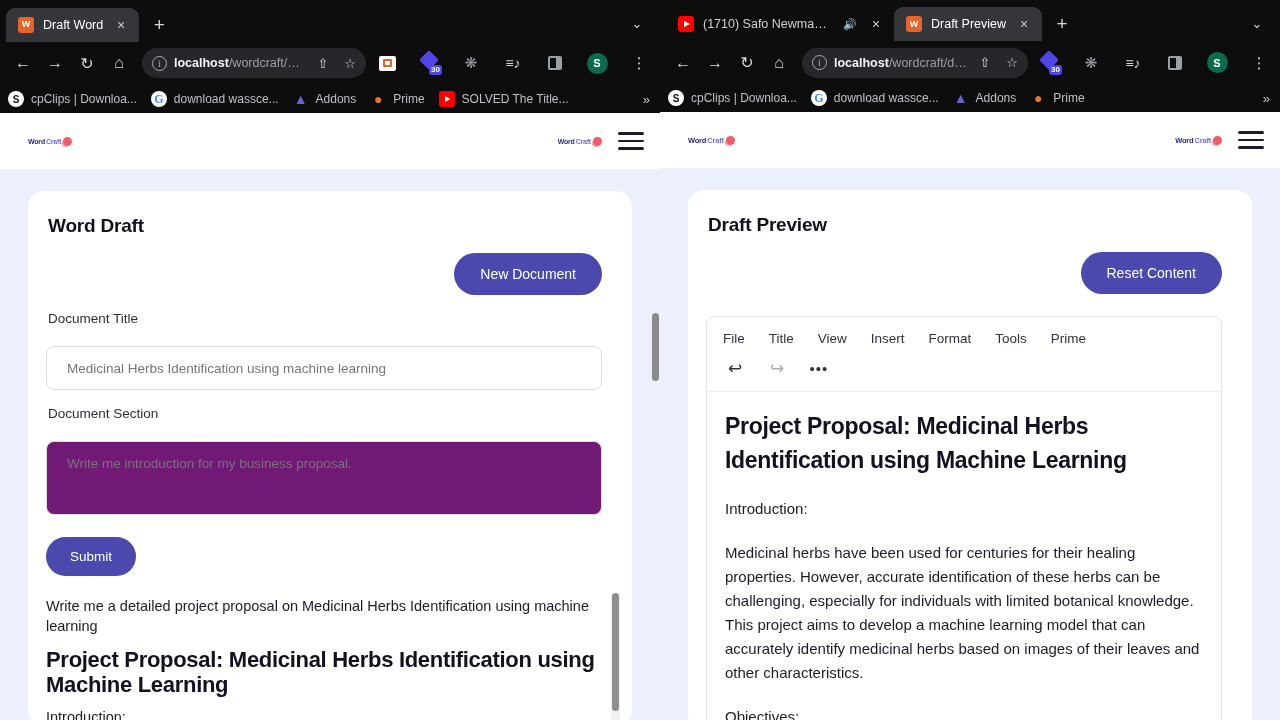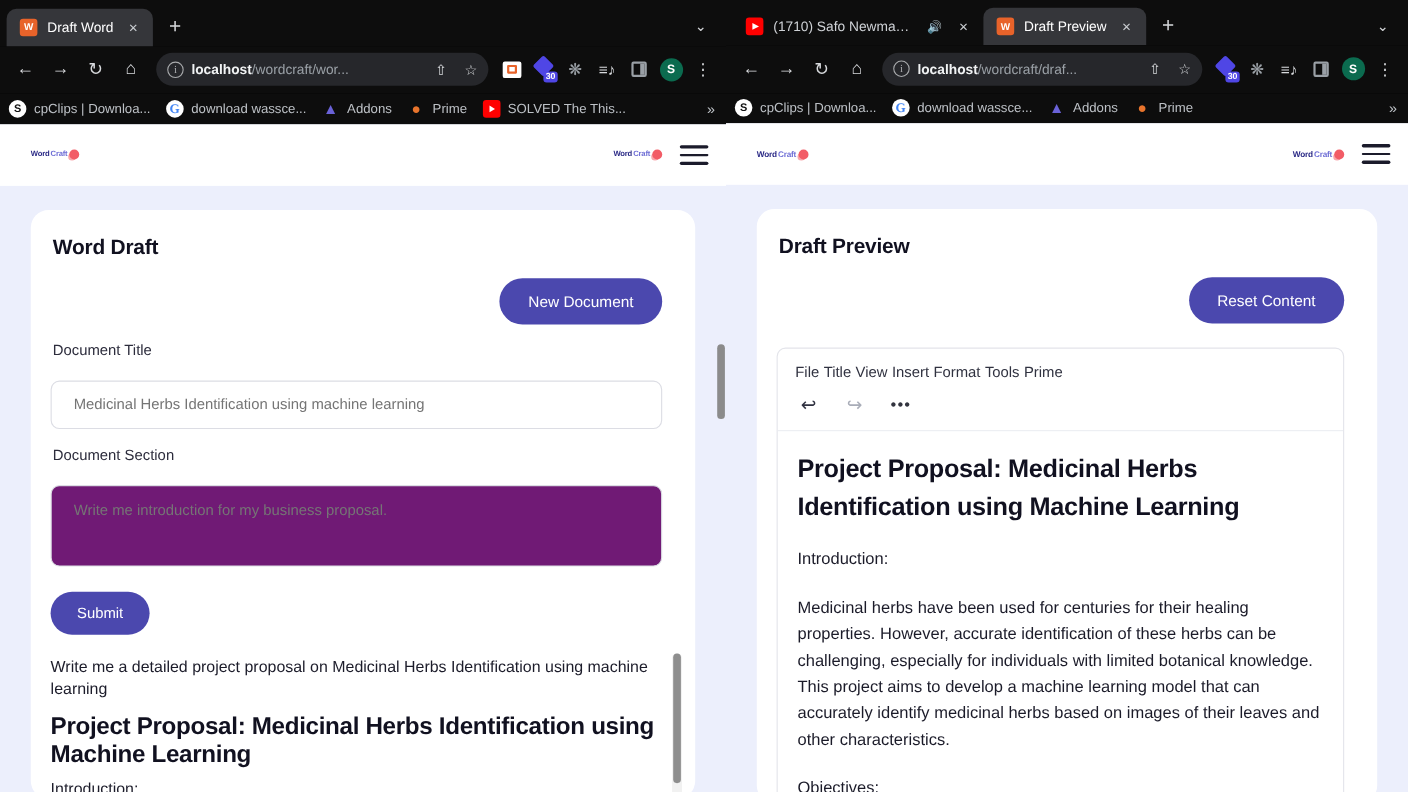--- a/index.html
+++ b/index.html
@@ -64,7 +64,7 @@
   .omni-url { font-size: 12.5px; color: #9aa0a6; white-space:nowrap; overflow:hidden; text-overflow:ellipsis; flex:1 1 auto; min-width:0;}
   .omni-url b { color: #f1f3f4; font-weight: bold; }
   .omni-ico { width: 20px; height:20px; display:flex; align-items:center; justify-content:center; color:#d7d9dc; font-size:13px; flex:0 0 20px;}
-  .ext-row { display:flex; align-items:center; gap: 3px; }
+  .ext-row { display:flex; align-items:center; gap: 16px; }
   .ext { width: 26px; height: 26px; display:flex; align-items:center; justify-content:center; position:relative; flex:0 0 26px; }
   .ext-window { width:17px; height:15px; background:#ffffff; border-radius:2px; display:flex; align-items:center; justify-content:center;}
   .ext-window i { display:block; width:9px; height:8px; border:2px solid #e8632a; border-radius:1px; }

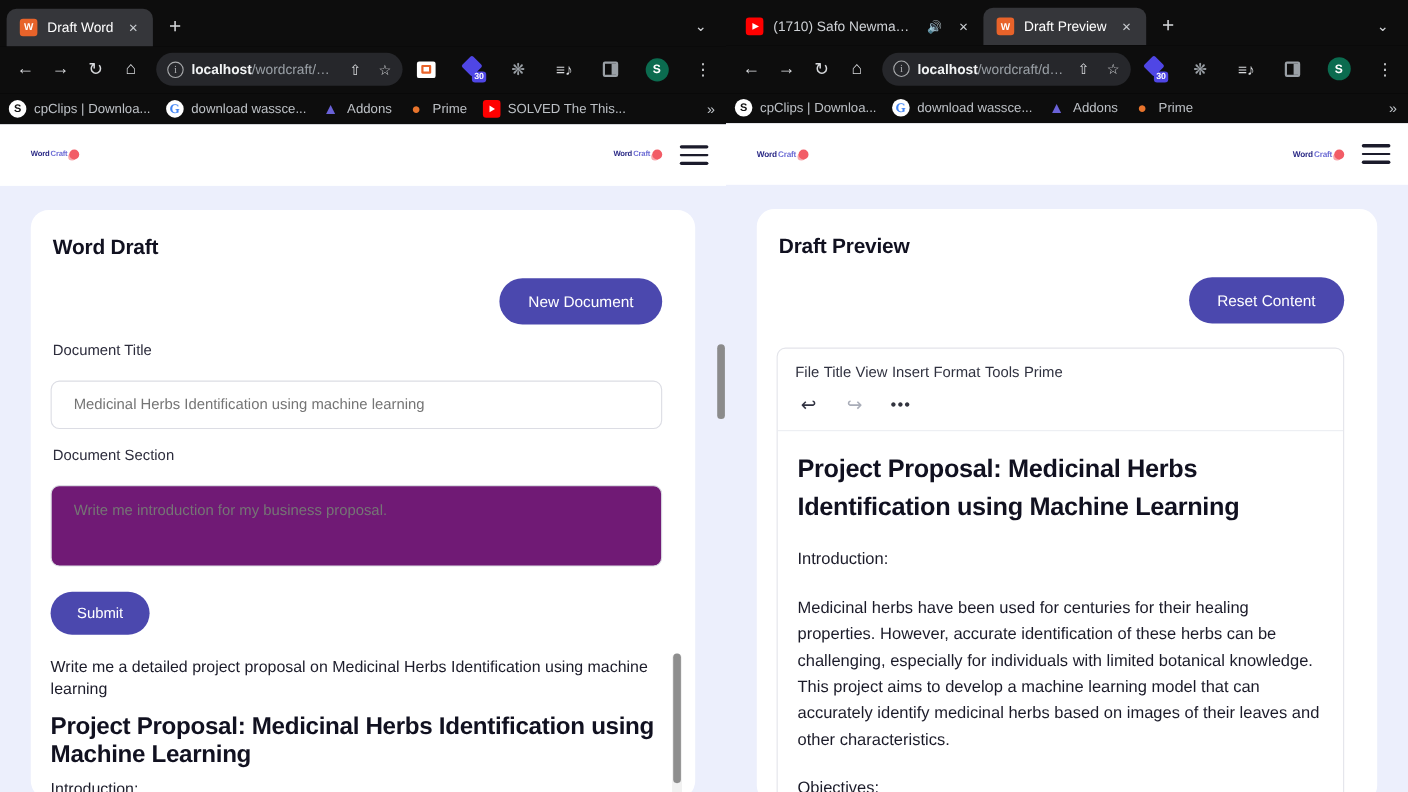--- a/index.html
+++ b/index.html
@@ -234,7 +234,7 @@
       </div>
       <div class="bm">
         <span class="bm-ico bm-yt"></span>
-        <span>SOLVED The This...</span>
+        <span>SOLVED The Title...</span>
       </div>
       <div class="bm-overflow">»</div>
     </div>

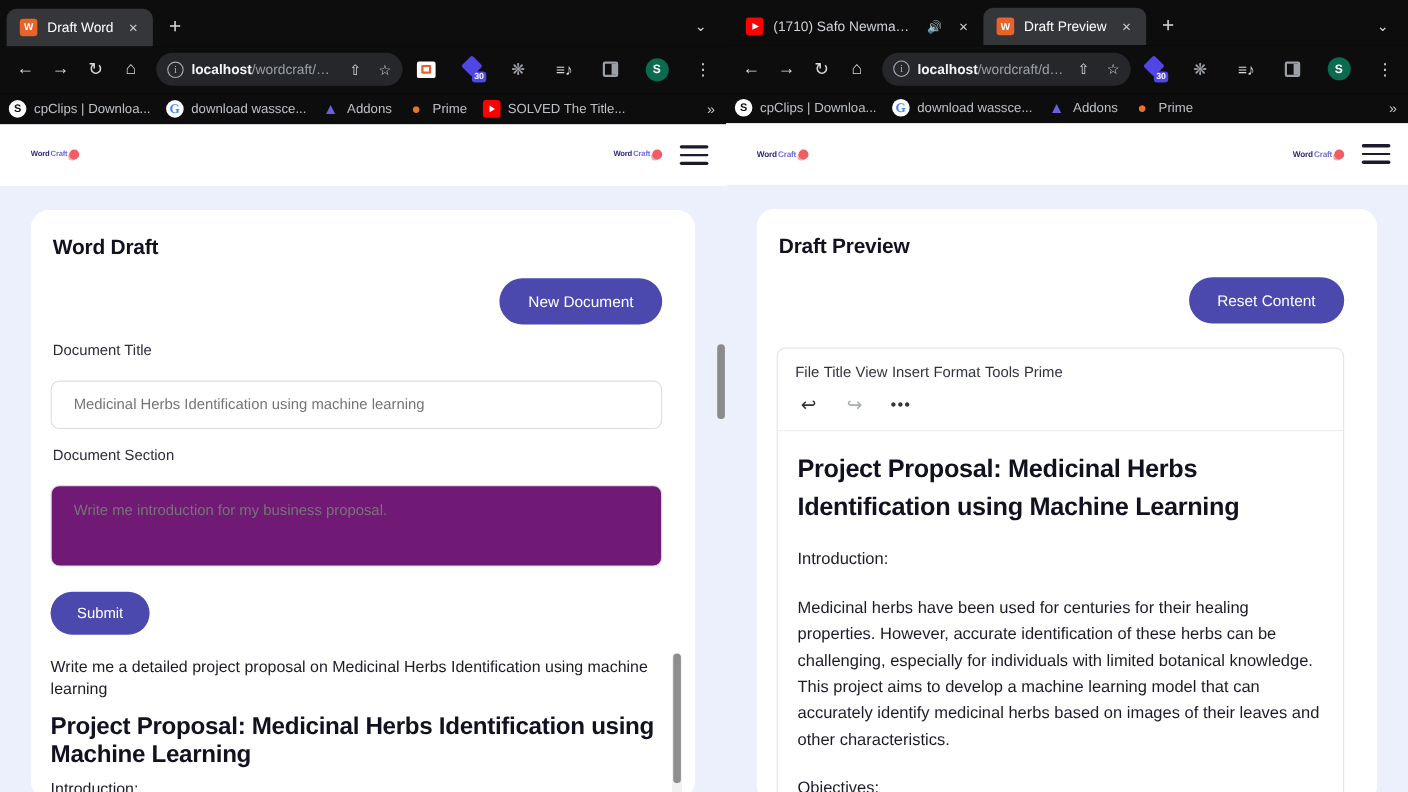--- a/index.html
+++ b/index.html
@@ -149,7 +149,7 @@
 
   
   .editor { margin: 22px 18px 0 18px; border:1px solid #e3e4ea; border-radius: 8px; background:#fff; overflow:hidden;}
-  .editor-menubar { display:flex; align-items:center; gap: 4px; padding: 14px 16px 8px 16px; }
+  .editor-menubar { display:flex; align-items:center; gap: 24px; padding: 14px 16px 8px 16px; }
   .editor-menubar span { font-size: 13.5px; color:#303240; }
   .editor-toolbar { display:flex; align-items:center; gap: 22px; padding: 4px 16px 12px 18px; border-bottom:1px solid #eceef2;}
   .ed-ico { font-size: 17px; color:#2f3140; width: 20px; display:flex; align-items:center; justify-content:center;}

